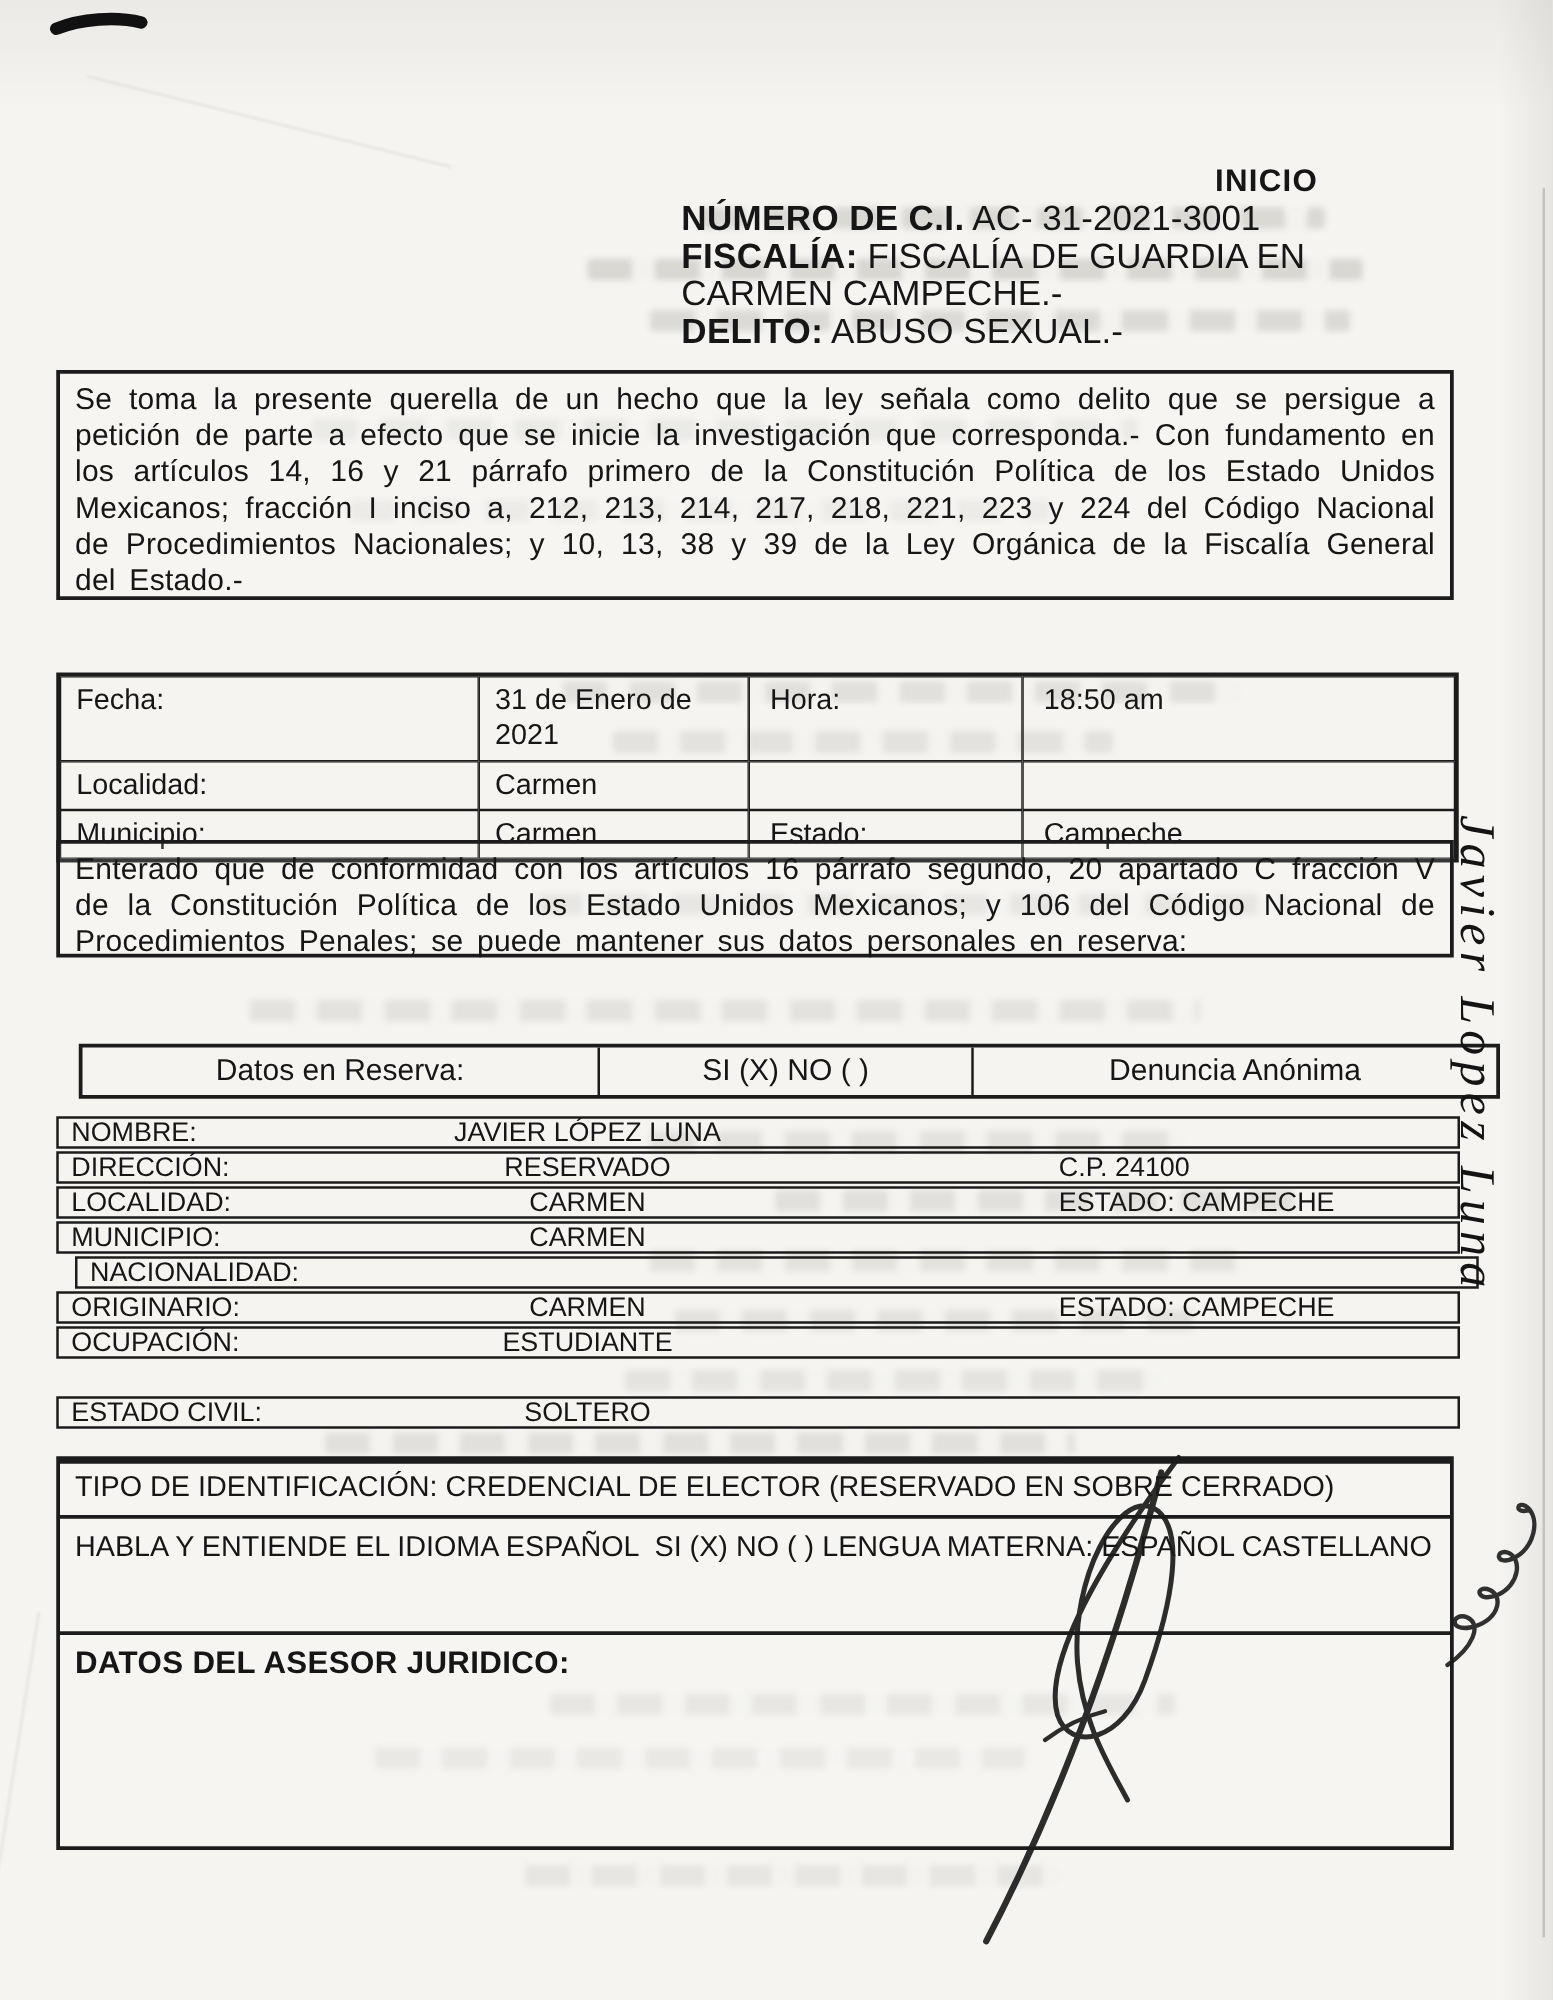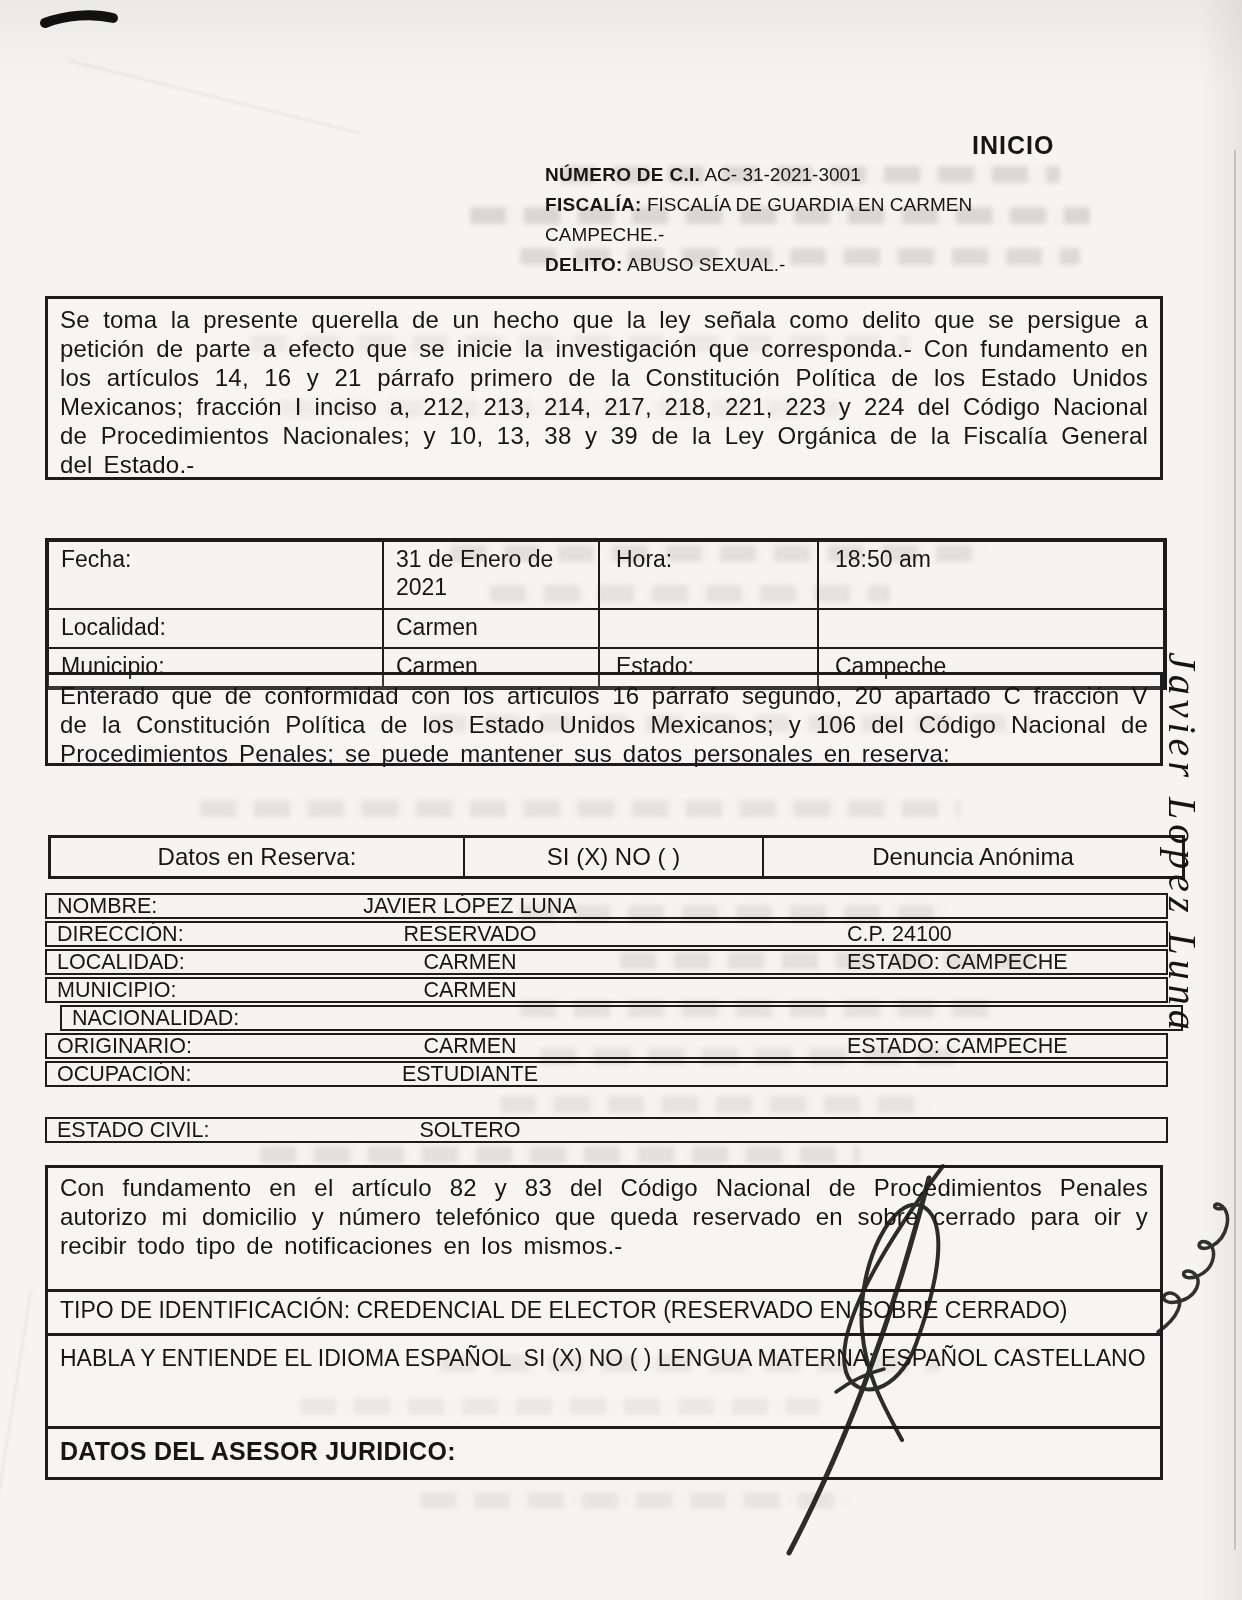--- a/index.html
+++ b/index.html
@@ -35,7 +35,7 @@
   }
   .hdr{
     position:absolute;left:545px;top:160px;width:505px;
-    font-size:19px;line-height:30px;
+    font-size:28px;line-height:30px;
   }
   .hdr b{letter-spacing:.3px;}
   

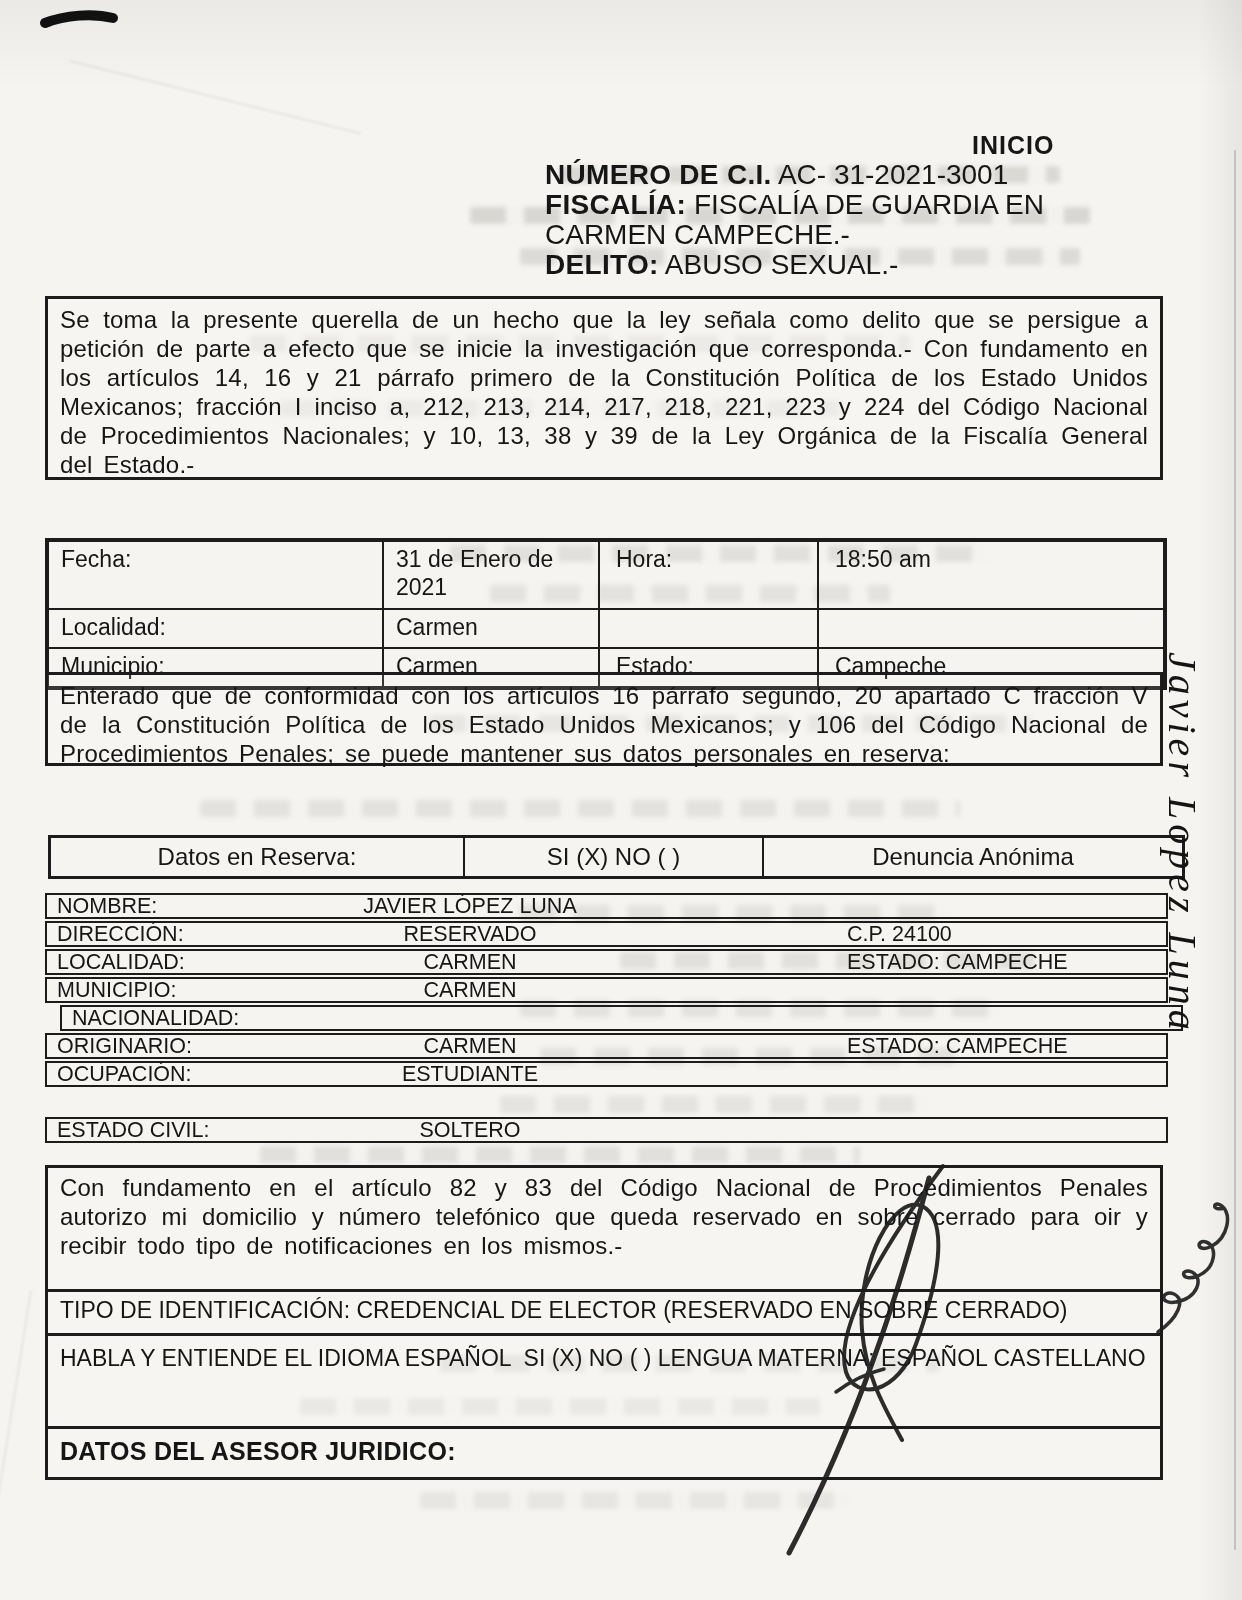--- a/index.html
+++ b/index.html
@@ -64,7 +64,7 @@
   }
   
   .rbar{
-    position:absolute;left:48px;top:835px;width:1137px;height:44px;
+    position:absolute;left:63px;top:835px;width:1137px;height:44px;
     border:3px solid #1c1c1c;box-sizing:border-box;display:flex;
   }
   .rcell{

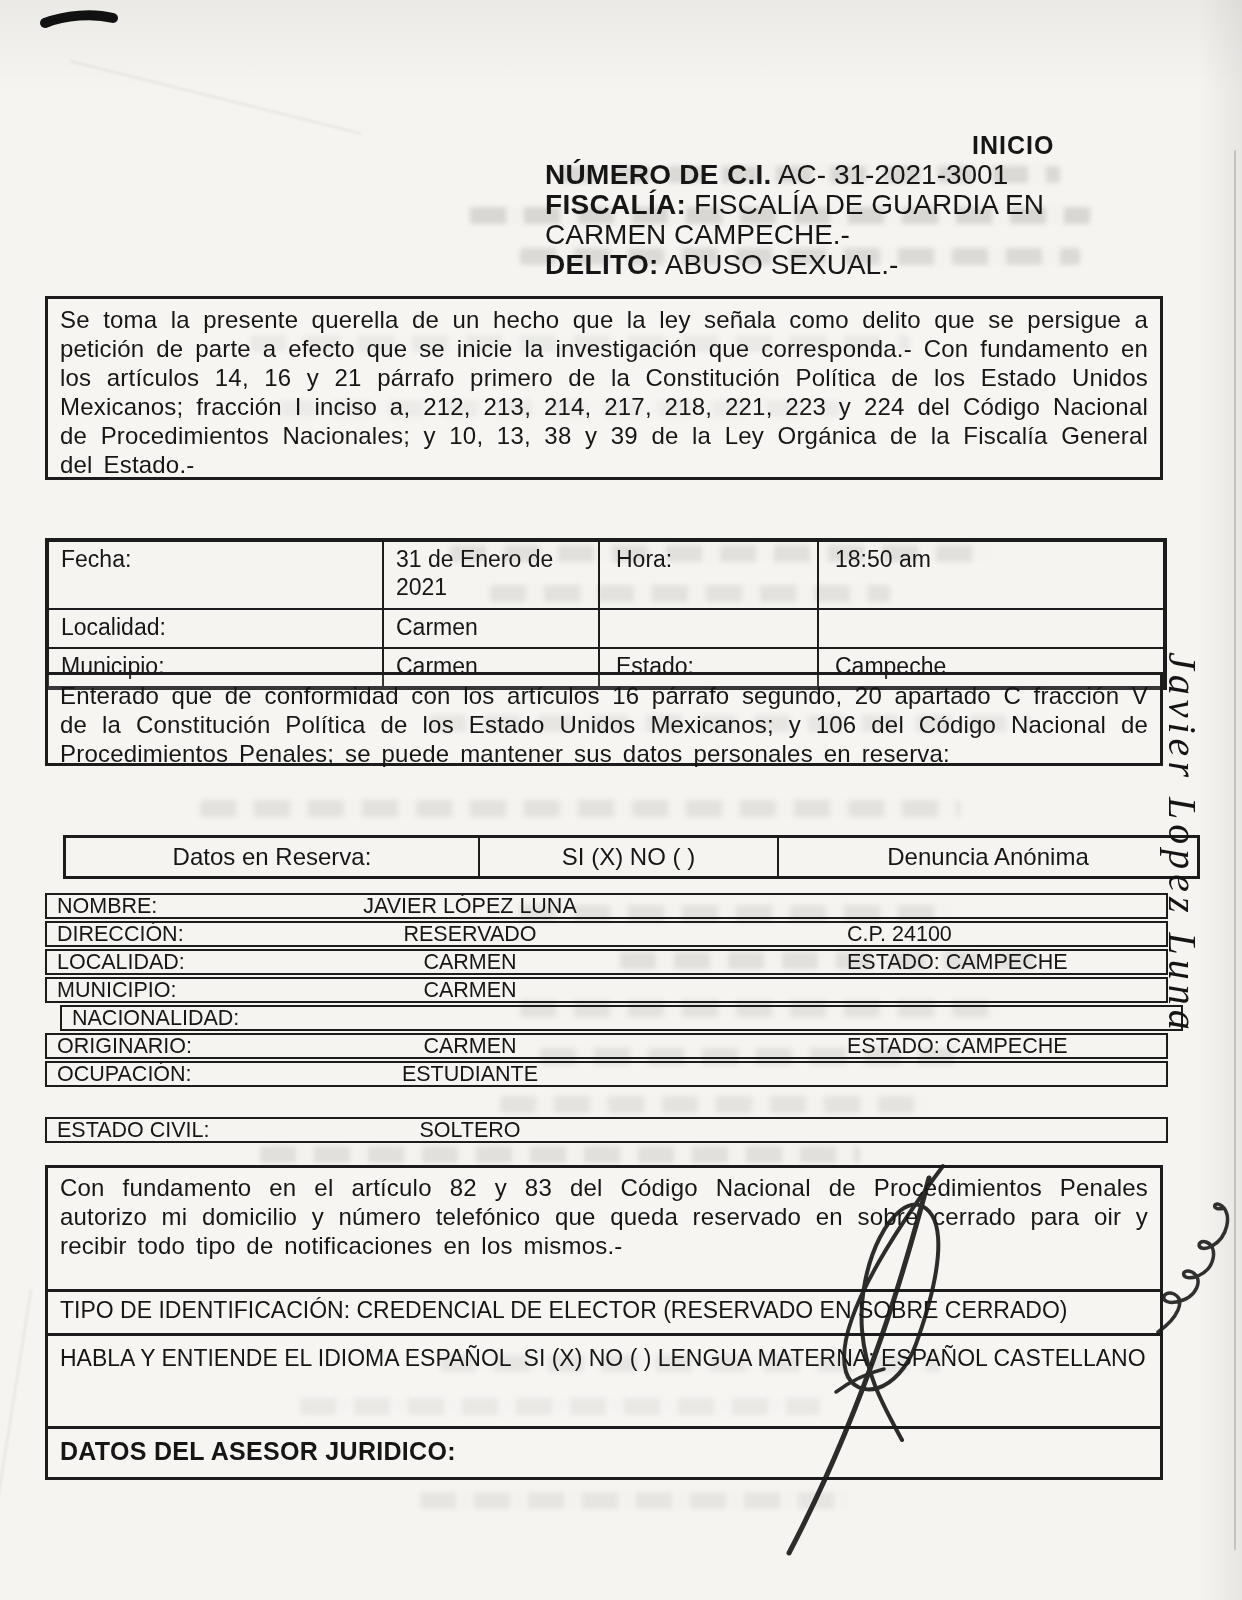--- a/index.html
+++ b/index.html
@@ -212,9 +212,6 @@
     </div>
 
   <div class="pbox" style="top:1165px;height:315px;">
-    <div class="fsec first" style="height:121px;">
-      <div class="para" style="padding-top:5px;">Con fundamento en el artículo 82 y 83 del Código Nacional de Procedimientos Penales autorizo mi domicilio y número telefónico que queda reservado en sobre cerrado para oir y recibir todo tipo de notificaciones en los mismos.-</div>
-    </div>
     <div class="fsec" style="height:44px;">
       <div class="line-sm">TIPO DE IDENTIFICACIÓN: CREDENCIAL DE ELECTOR (RESERVADO EN SOBRE CERRADO)</div>
     </div>

